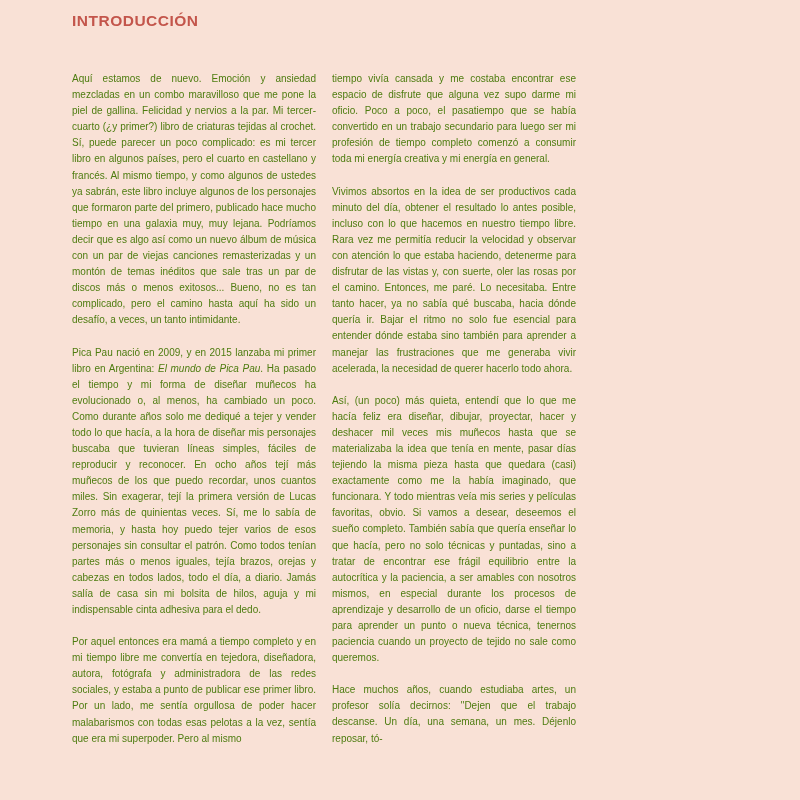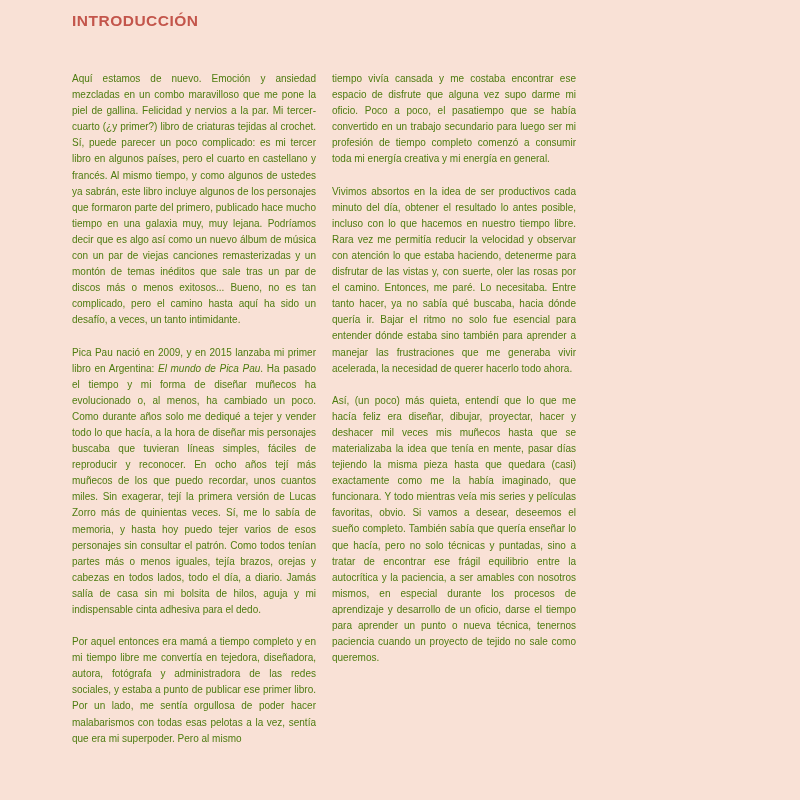--- a/index.html
+++ b/index.html
@@ -63,6 +63,7 @@
       <p>tiempo vivía cansada y me costaba encontrar ese espacio de disfrute que alguna vez supo darme mi oficio. Poco a poco, el pasatiempo que se había convertido en un trabajo secundario para luego ser mi profesión de tiempo completo comenzó a consumir toda mi energía creativa y mi energía en general.</p>
       <p>Vivimos absortos en la idea de ser productivos cada minuto del día, obtener el resultado lo antes posible, incluso con lo que hacemos en nuestro tiempo libre. Rara vez me permitía reducir la velocidad y observar con atención lo que estaba haciendo, detenerme para disfrutar de las vistas y, con suerte, oler las rosas por el camino. Entonces, me paré. Lo necesitaba. Entre tanto hacer, ya no sabía qué buscaba, hacia dónde quería ir. Bajar el ritmo no solo fue esencial para entender dónde estaba sino también para aprender a manejar las frustraciones que me generaba vivir acelerada, la necesidad de querer hacerlo todo ahora.</p>
       <p>Así, (un poco) más quieta, entendí que lo que me hacía feliz era diseñar, dibujar, proyectar, hacer y deshacer mil veces mis muñecos hasta que se materializaba la idea que tenía en mente, pasar días tejiendo la misma pieza hasta que quedara (casi) exactamente como me la había imaginado, que funcionara. Y todo mientras veía mis series y películas favoritas, obvio. Si vamos a desear, deseemos el sueño completo. También sabía que quería enseñar lo que hacía, pero no solo técnicas y puntadas, sino a tratar de encontrar ese frágil equilibrio entre la autocrítica y la paciencia, a ser amables con nosotros mismos, en especial durante los procesos de aprendizaje y desarrollo de un oficio, darse el tiempo para aprender un punto o nueva técnica, tenernos paciencia cuando un proyecto de tejido no sale como queremos.</p>
+      <p>Hace muchos años, cuando estudiaba artes, un profesor solía decirnos: "Dejen que el trabajo descanse. Un día, una semana, un mes. Déjenlo reposar, tó-</p>
     </div>
   </div>
 </div>

